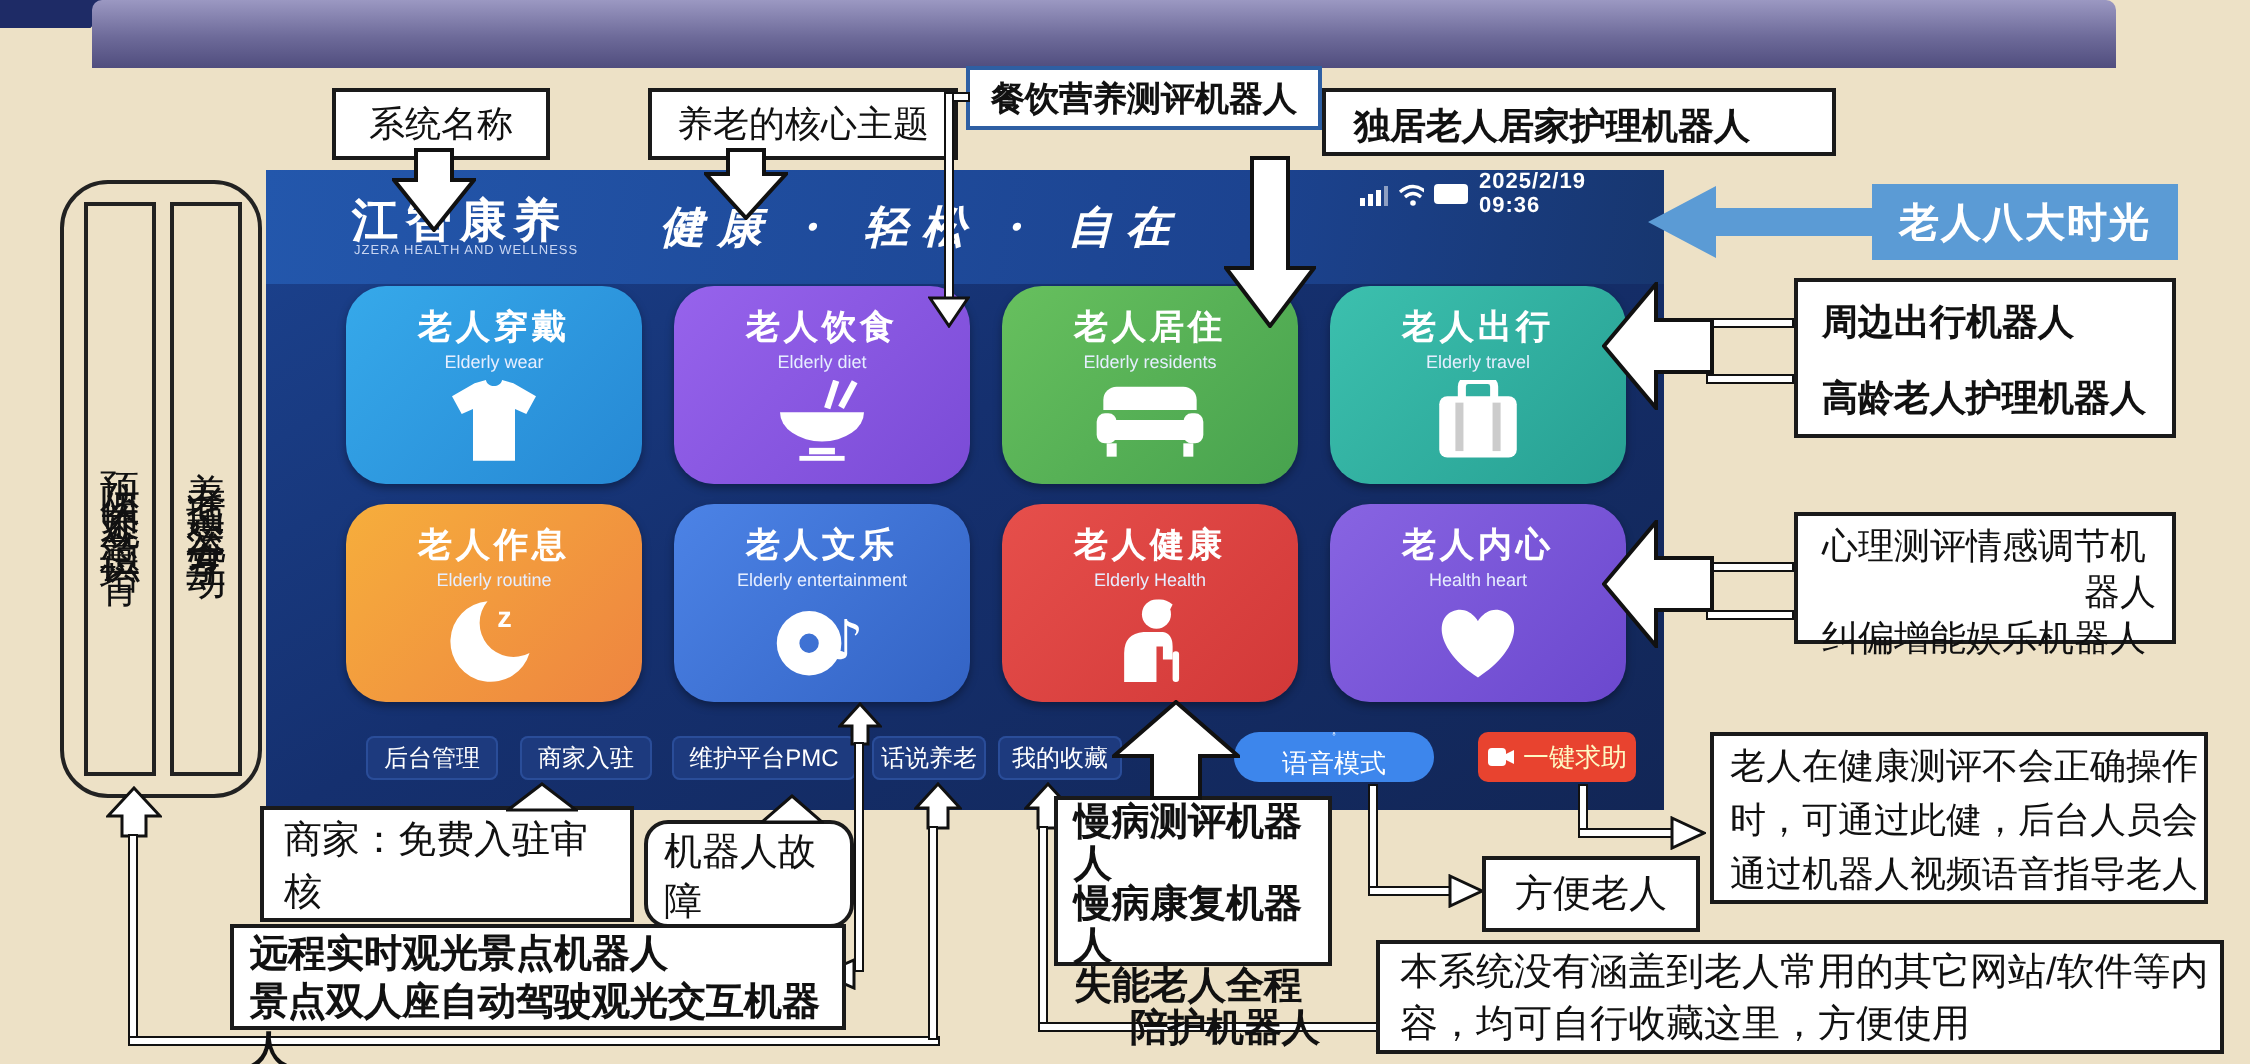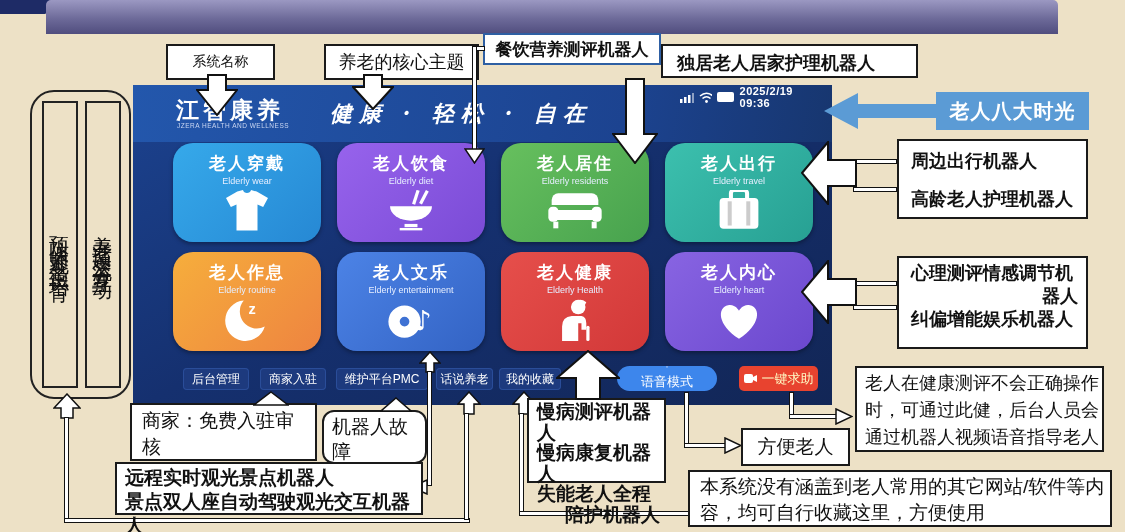--- a/index.html
+++ b/index.html
@@ -184,7 +184,7 @@
     <span>一键求助</span>
   </div>
 
-  <div class="abs co ctr" style="left:166px;top:44px;width:105px;height:32px;font-size:14px;">系统名称</div>
+  <div class="abs co ctr" style="left:166px;top:44px;width:105px;height:32px;font-size:18px;">系统名称</div>
   <svg class="abs arr" style="left:196px;top:74px;" width="42" height="42">
       <polygon points="12,1 30,1 30,16 41,16 21,41 1,16 12,16" fill="#fff" stroke="#111" stroke-width="2"></polygon>
     </svg>

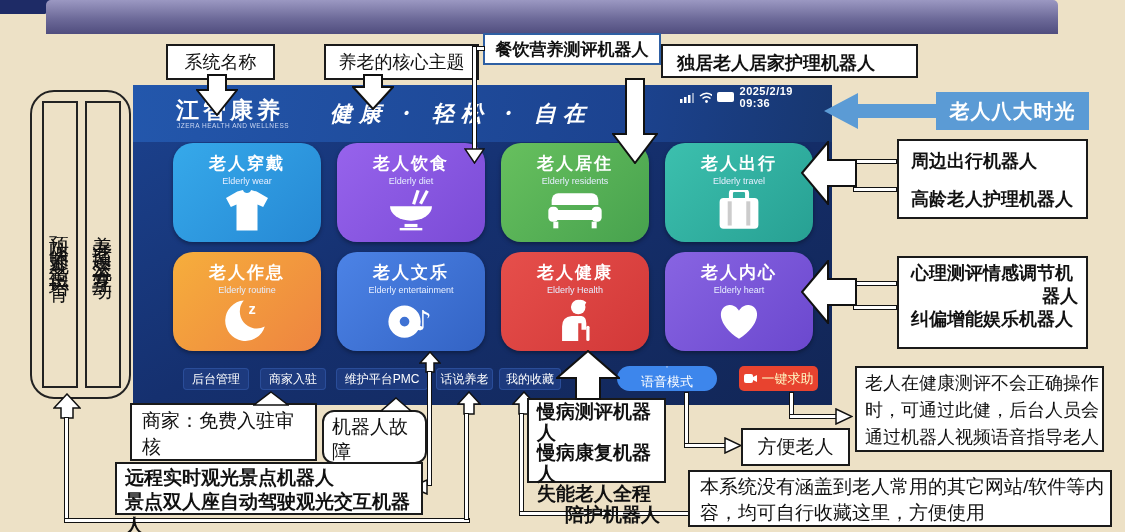--- a/index.html
+++ b/index.html
@@ -221,7 +221,7 @@
       <polygon points="1,32 27,1 27,19 55,19 55,45 27,45 27,63" fill="#fff" stroke="#111" stroke-width="2"></polygon>
     </svg>
 
-  <div class="abs co" style="left:897px;top:256px;width:191px;height:93px;font-size:18px;font-weight:bold;padding:4px 8px 0 12px;box-sizing:border-box;line-height:23px;">
+  <div class="abs co" style="left:897px;top:256px;width:191px;height:66px;font-size:18px;font-weight:normal;padding:4px 8px 0 12px;box-sizing:border-box;line-height:23px;">
     <div>心理测评情感调节机</div>
     <div style="text-align:right;">器人</div>
     <div>纠偏增能娱乐机器人</div>

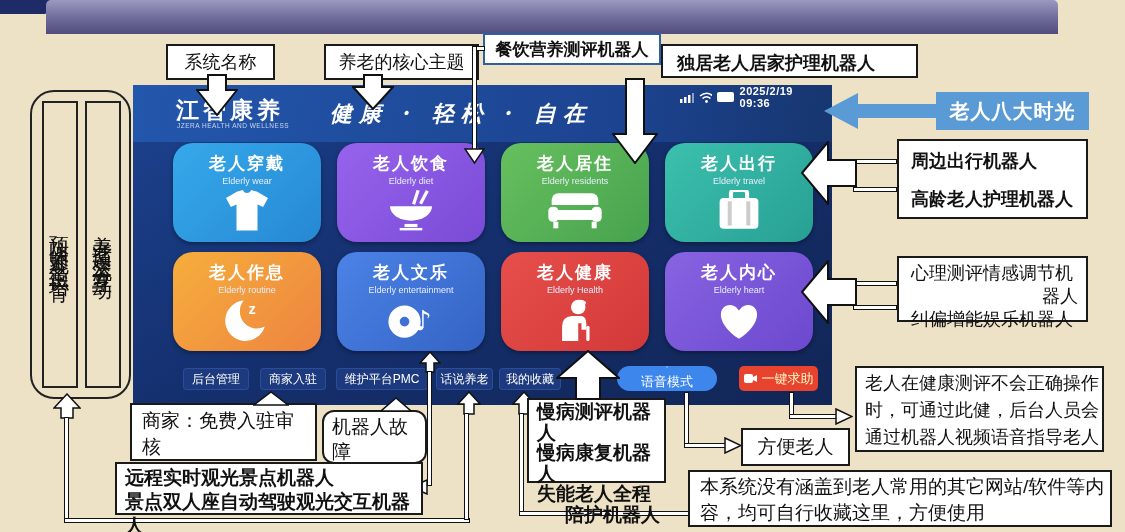--- a/index.html
+++ b/index.html
@@ -157,7 +157,7 @@
   </div>
   <div class="abs tile" style="left: 665px; top: 252px; background: linear-gradient(135deg, rgb(136, 100, 226), rgb(107, 72, 206));">
     <div class="t">老人内心</div>
-    <div class="s">Elderly heart</div>
+    <div class="s">Health heart</div>
     <svg width="50" height="42" viewBox="0 0 64 52">
         <path fill="#fff" d="M32 50 C4 32 4 10 18 7 C27 5 32 14 32 14 C32 14 37 5 46 7 C60 10 60 32 32 50 Z"></path>
       </svg>

